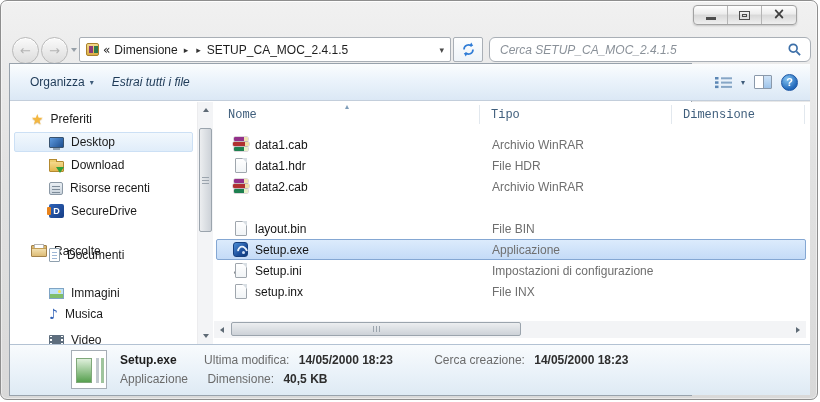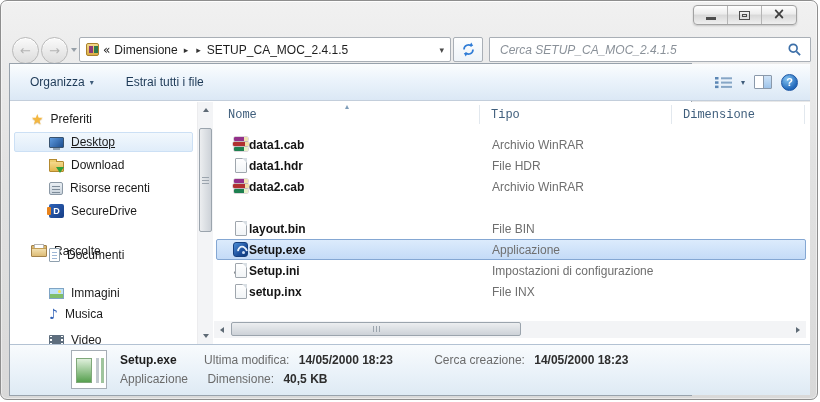--- a/index.html
+++ b/index.html
@@ -54,7 +54,7 @@
     background:linear-gradient(180deg,#fdfefe,#eef3f8); display:flex; align-items:center; justify-content:center; }
 
   .searchbox { position:absolute; left:488px; top:36px; width:322px; height:25px;
-    background:#fff; border:1px solid #a9afb6; border-radius:1px; display:flex; align-items:center; }
+    background:#fff; border:1px solid #a9afb6; border-radius:6px; display:flex; align-items:center; }
   .searchbox input { flex:1; height:100%; border:none; outline:none; background:transparent;
     font:italic 12px "Liberation Sans","DejaVu Sans",sans-serif; color:#474747; padding:0 6px 0 10px; }
   .searchbox input::placeholder { font-style:italic; color:#8a9199; opacity:1; }

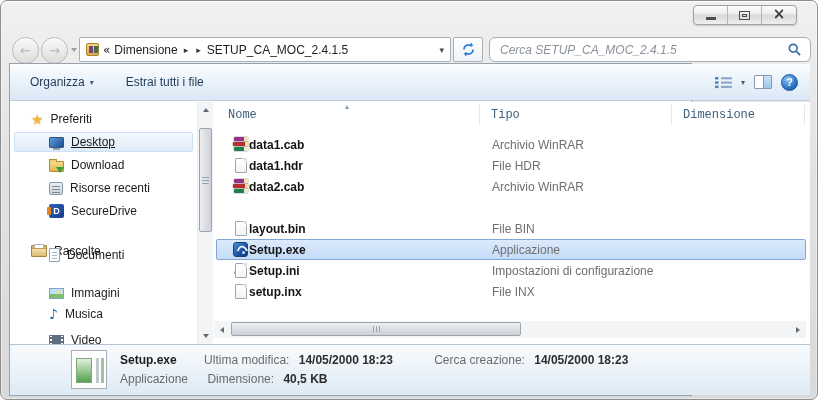--- a/index.html
+++ b/index.html
@@ -70,7 +70,7 @@
     border-bottom:1px solid #c3cedb; display:flex; align-items:center; }
   .tb-item { display:flex; align-items:center; gap:5px; color:#1e3a57; cursor:default; }
   .tb-organize { margin-left:20px; }
-  .tb-extract { margin-left:32px; }
+  .tb-extract { margin-left:18px;font-style:italic; }
   .tb-caret { font-size:8px; color:#3f5c7a; }
   .tb-right { margin-left:auto; margin-right:12px; display:flex; align-items:center; gap:9px; }
   .preview-ic { width:18px; height:14px; border:1px solid #8a99ab; background:#fff; position:relative; border-radius:1px; }

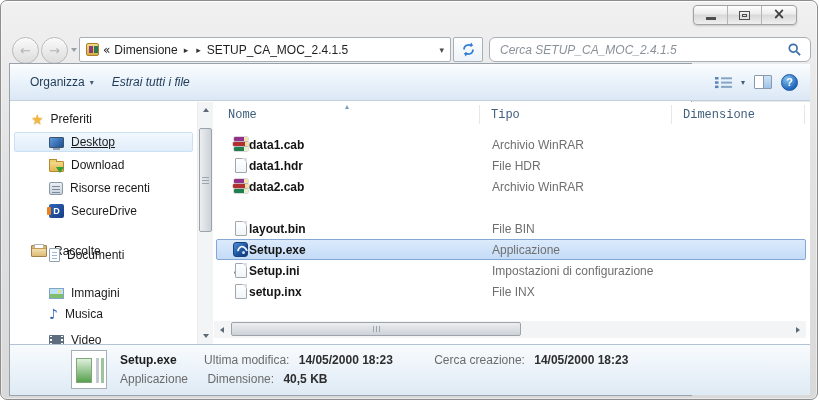--- a/index.html
+++ b/index.html
@@ -90,7 +90,7 @@
     border-radius:2px; cursor:default; }
   .sb-item.child { padding-left:34px; }
   .sb-item.selected { background:linear-gradient(180deg,#f2f8fd,#e0edfa);
-    border-color:#cce0f5;text-decoration:underline; }
+    border-color:#cce0f5; }
   .sb-ic { flex:none; position:relative; display:inline-block; }
 
   .ic-star { color:#f4b73f; font-size:14px; line-height:1; text-shadow:0 1px 1px rgba(186,124,10,.55); }

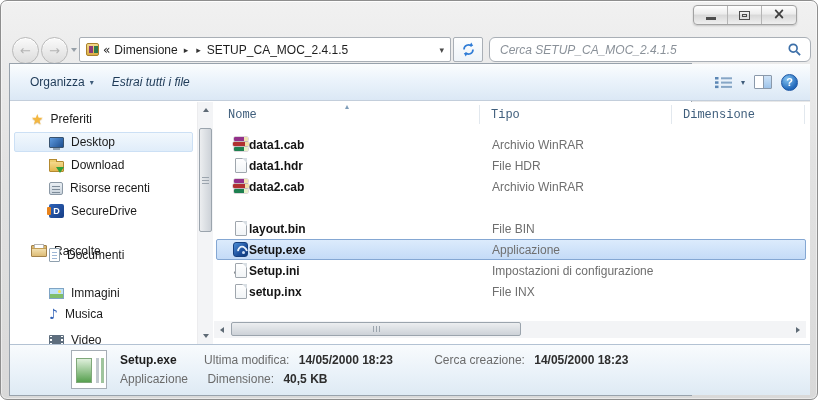--- a/index.html
+++ b/index.html
@@ -153,7 +153,7 @@
     align-items:center; border:1px solid transparent; border-radius:2px; cursor:default; }
   .row.selected { background:linear-gradient(180deg,#dcebfc,#c4dbf7); border-color:#84a7d3; }
   .row .fi { flex:none; margin-left:16px; position:relative; width:16px; height:16px; }
-  .row .fname { color:#141414;font-weight:bold; }
+  .row .fname { margin-left:6px; color:#141414; }
   .row .ftype { position:absolute; left:275px; color:#6f6f6f; }
   .row .fsize { position:absolute; left:467px; color:#6f6f6f; }
 

